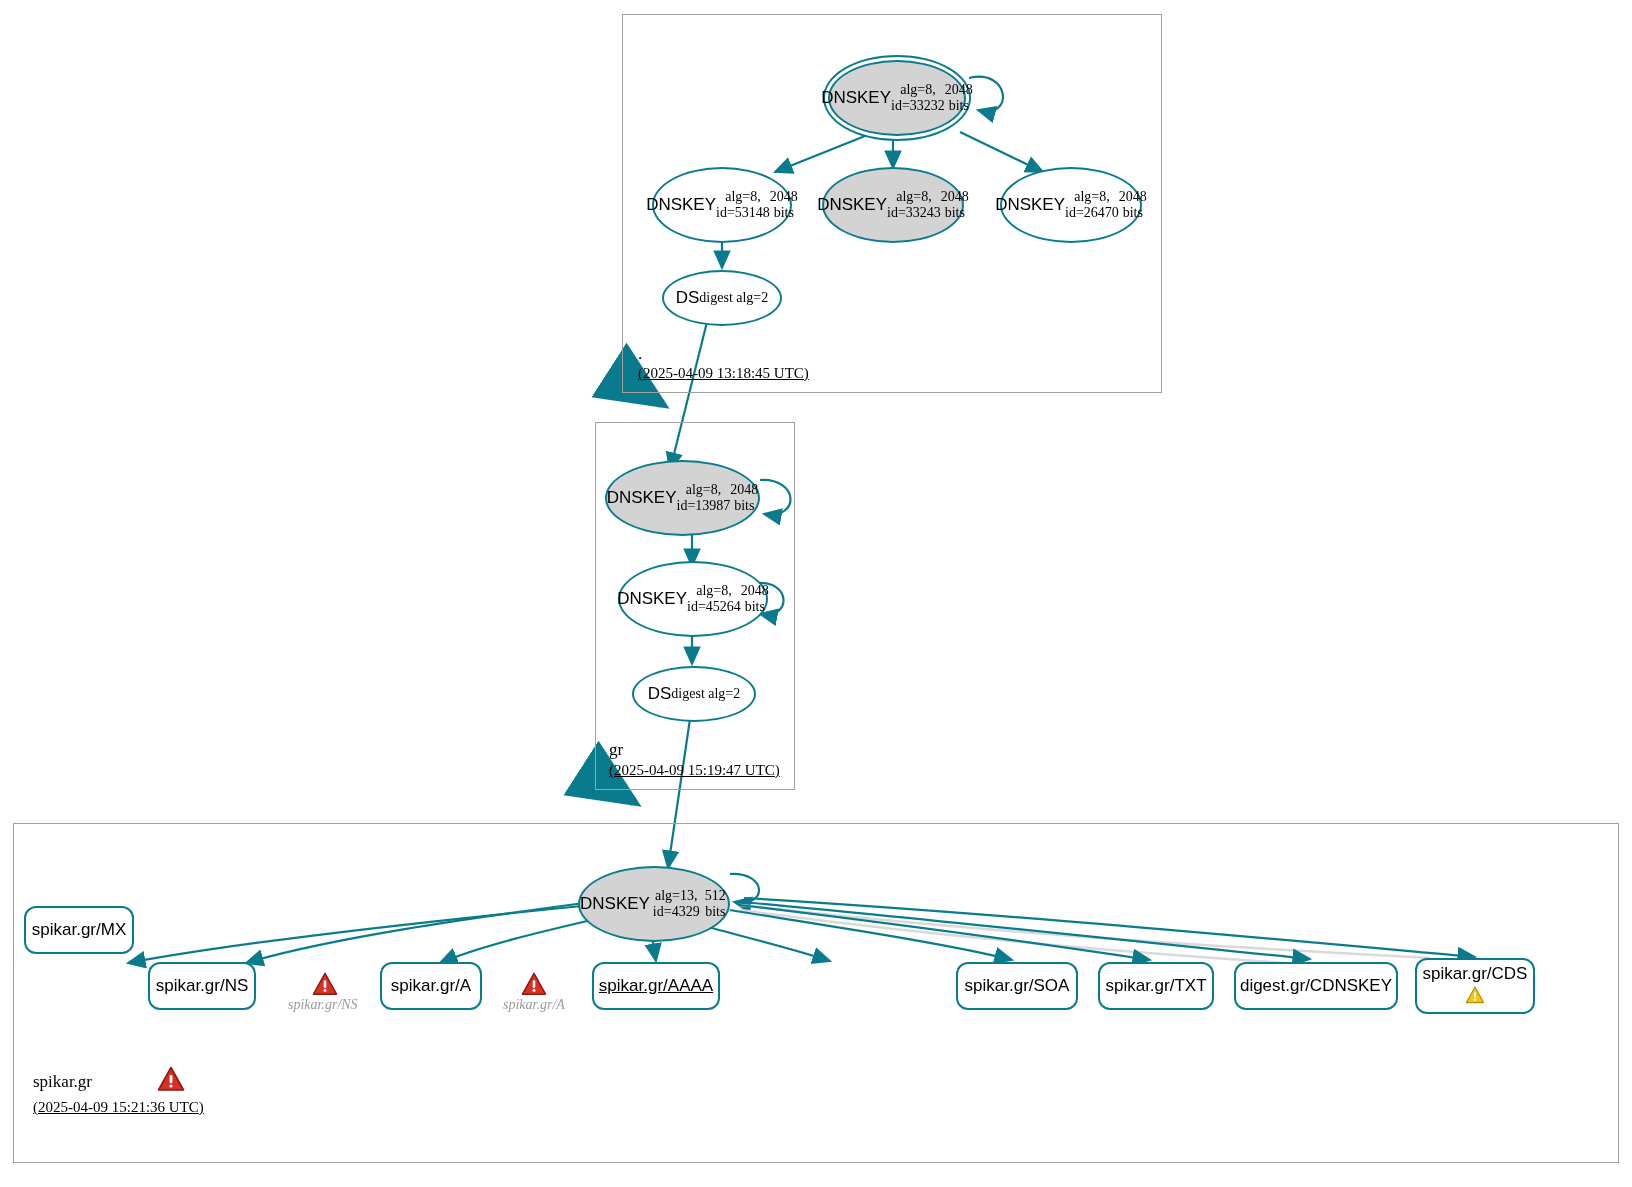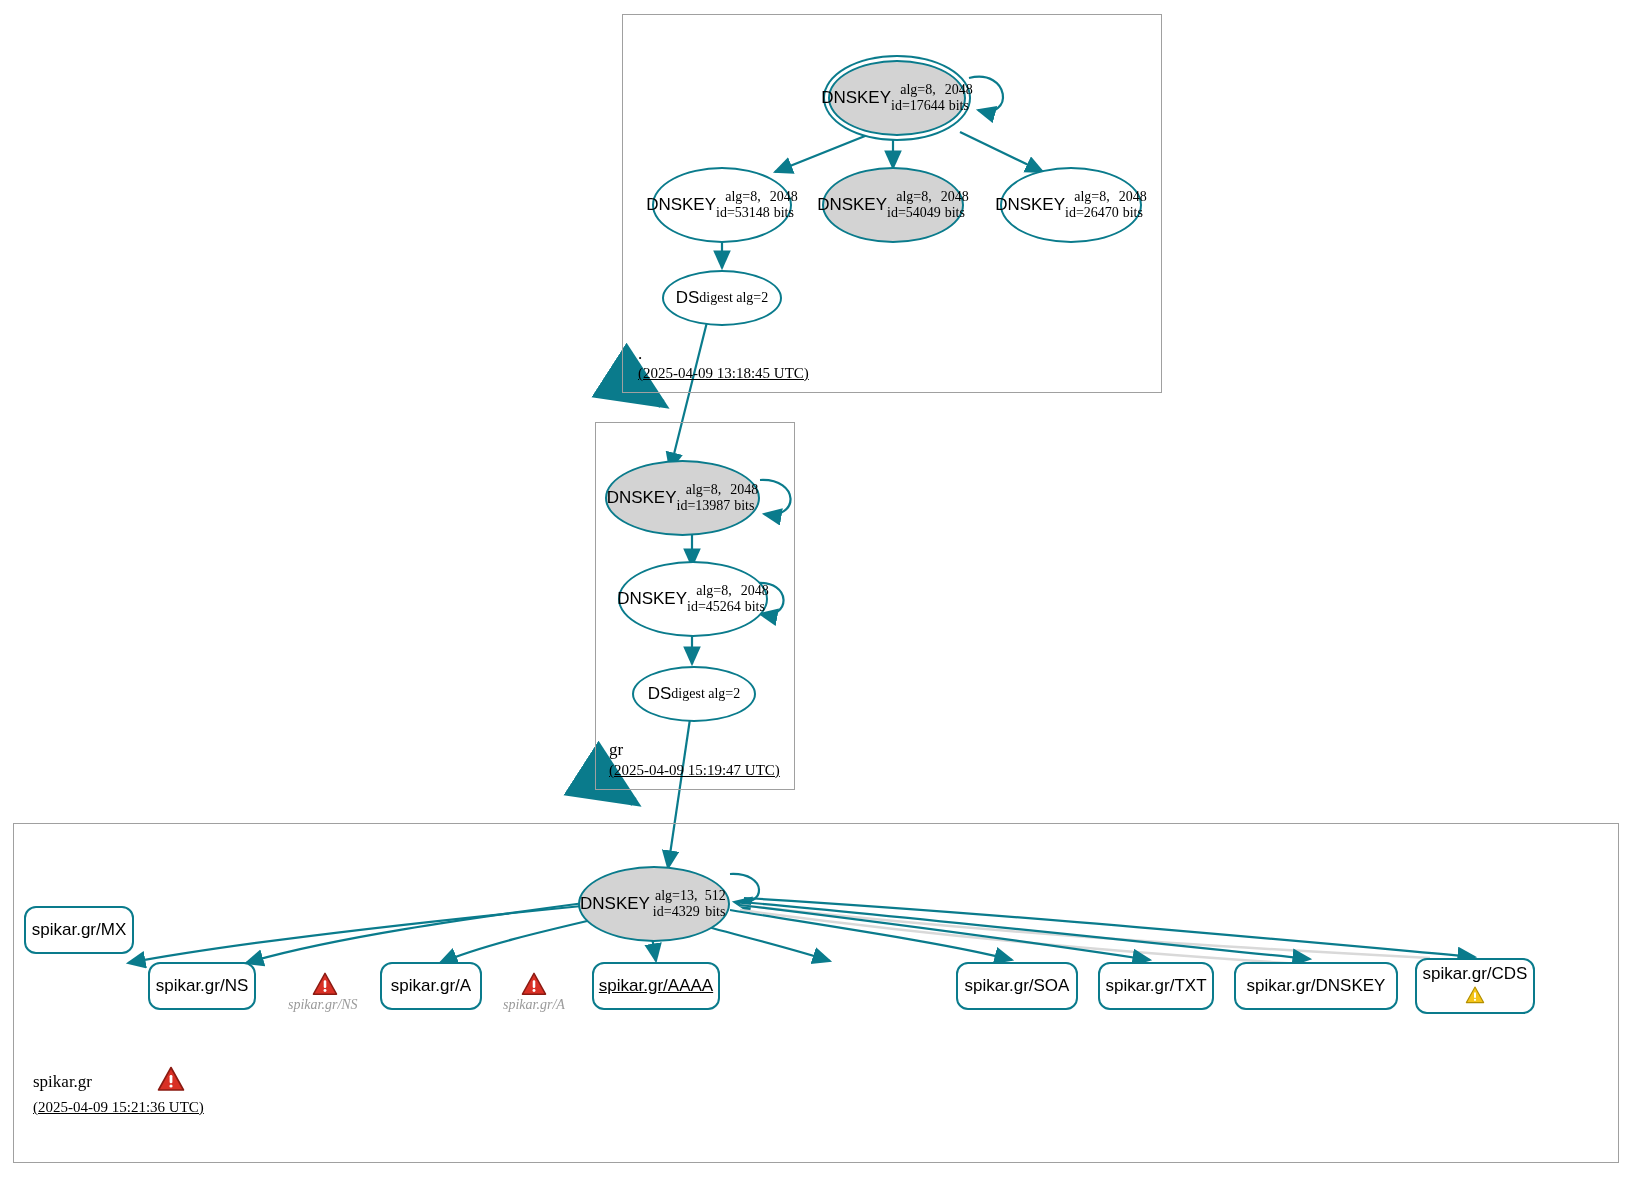--- a/index.html
+++ b/index.html
@@ -168,7 +168,7 @@
 
   <div class="node-ellipse filled sep" style="left:828px; top:60px; width:138px; height:76px;">
     <div class="n-title">DNSKEY</div>
-    <div class="n-sub">alg=8, id=17644</div>
+    <div class="n-sub">alg=8, id=33232</div>
     <div class="n-sub">2048 bits</div>
   </div>
 

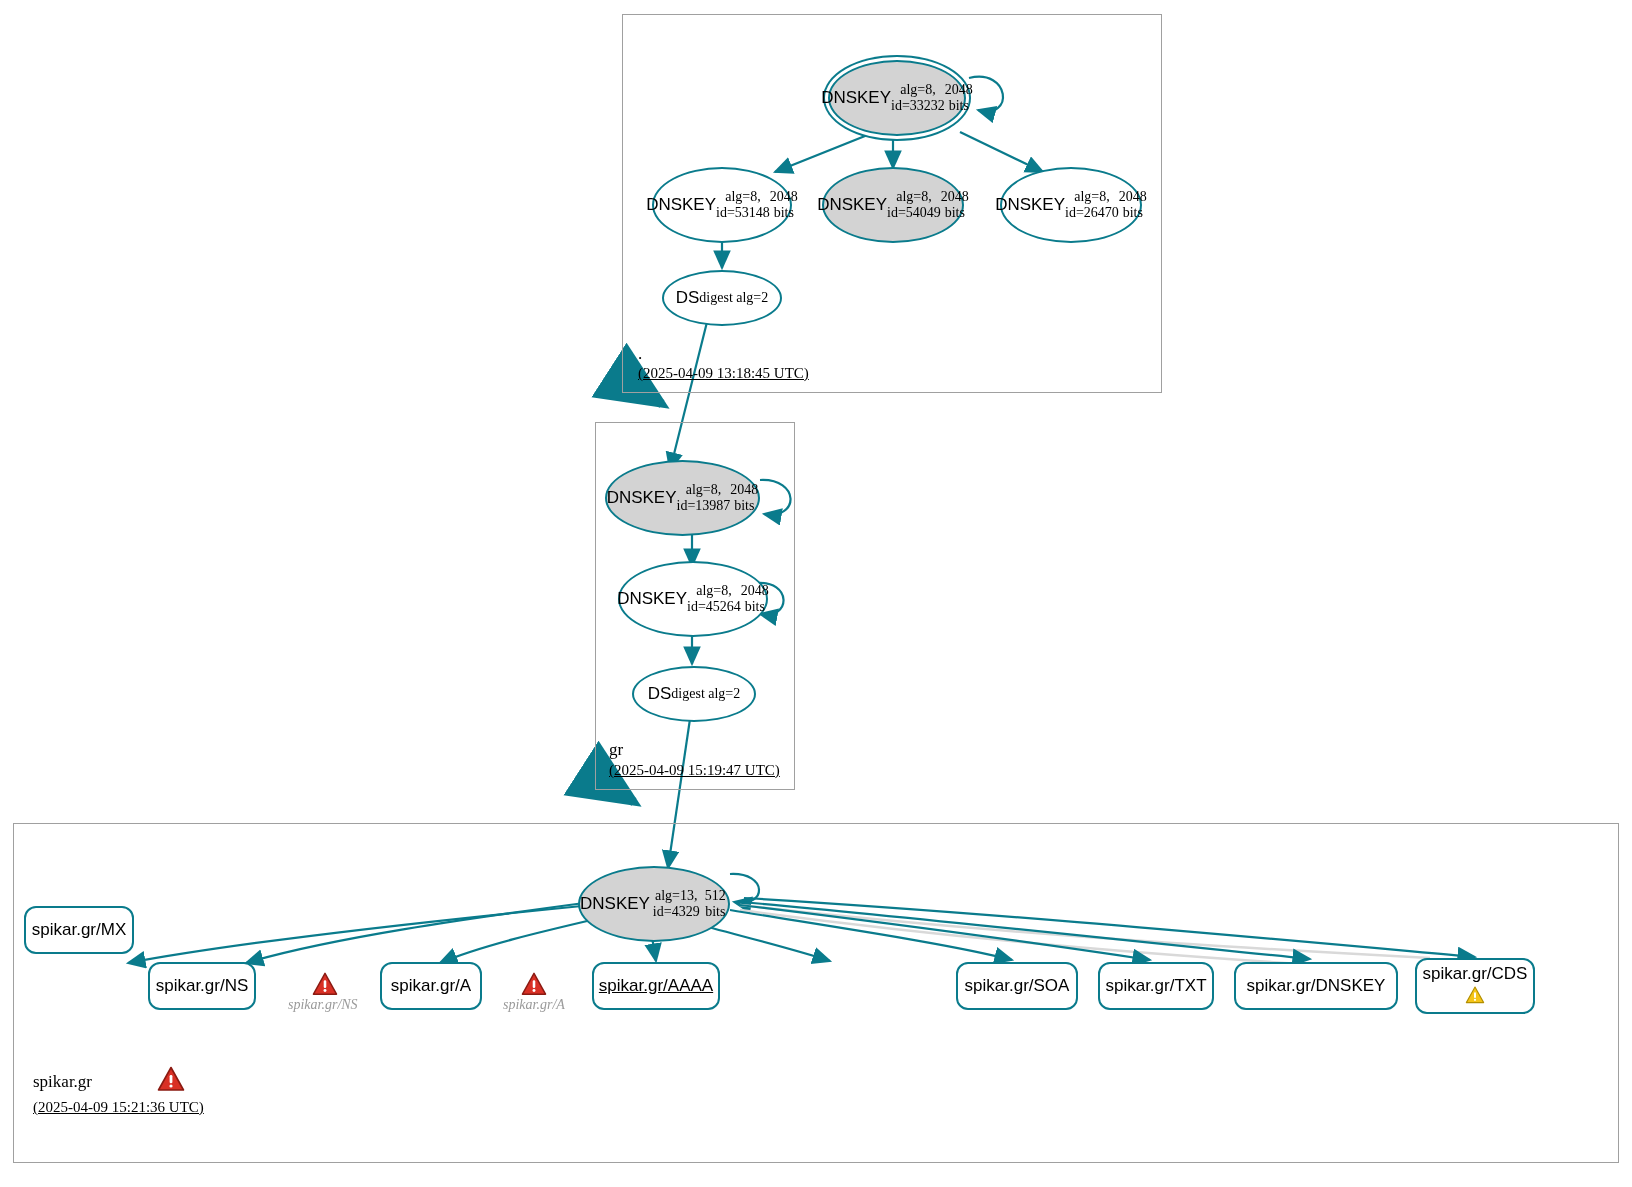--- a/index.html
+++ b/index.html
@@ -180,7 +180,7 @@
 
   <div class="node-ellipse filled" style="left:822px; top:167px; width:142px; height:76px;">
     <div class="n-title">DNSKEY</div>
-    <div class="n-sub">alg=8, id=54049</div>
+    <div class="n-sub">alg=8, id=33243</div>
     <div class="n-sub">2048 bits</div>
   </div>
 

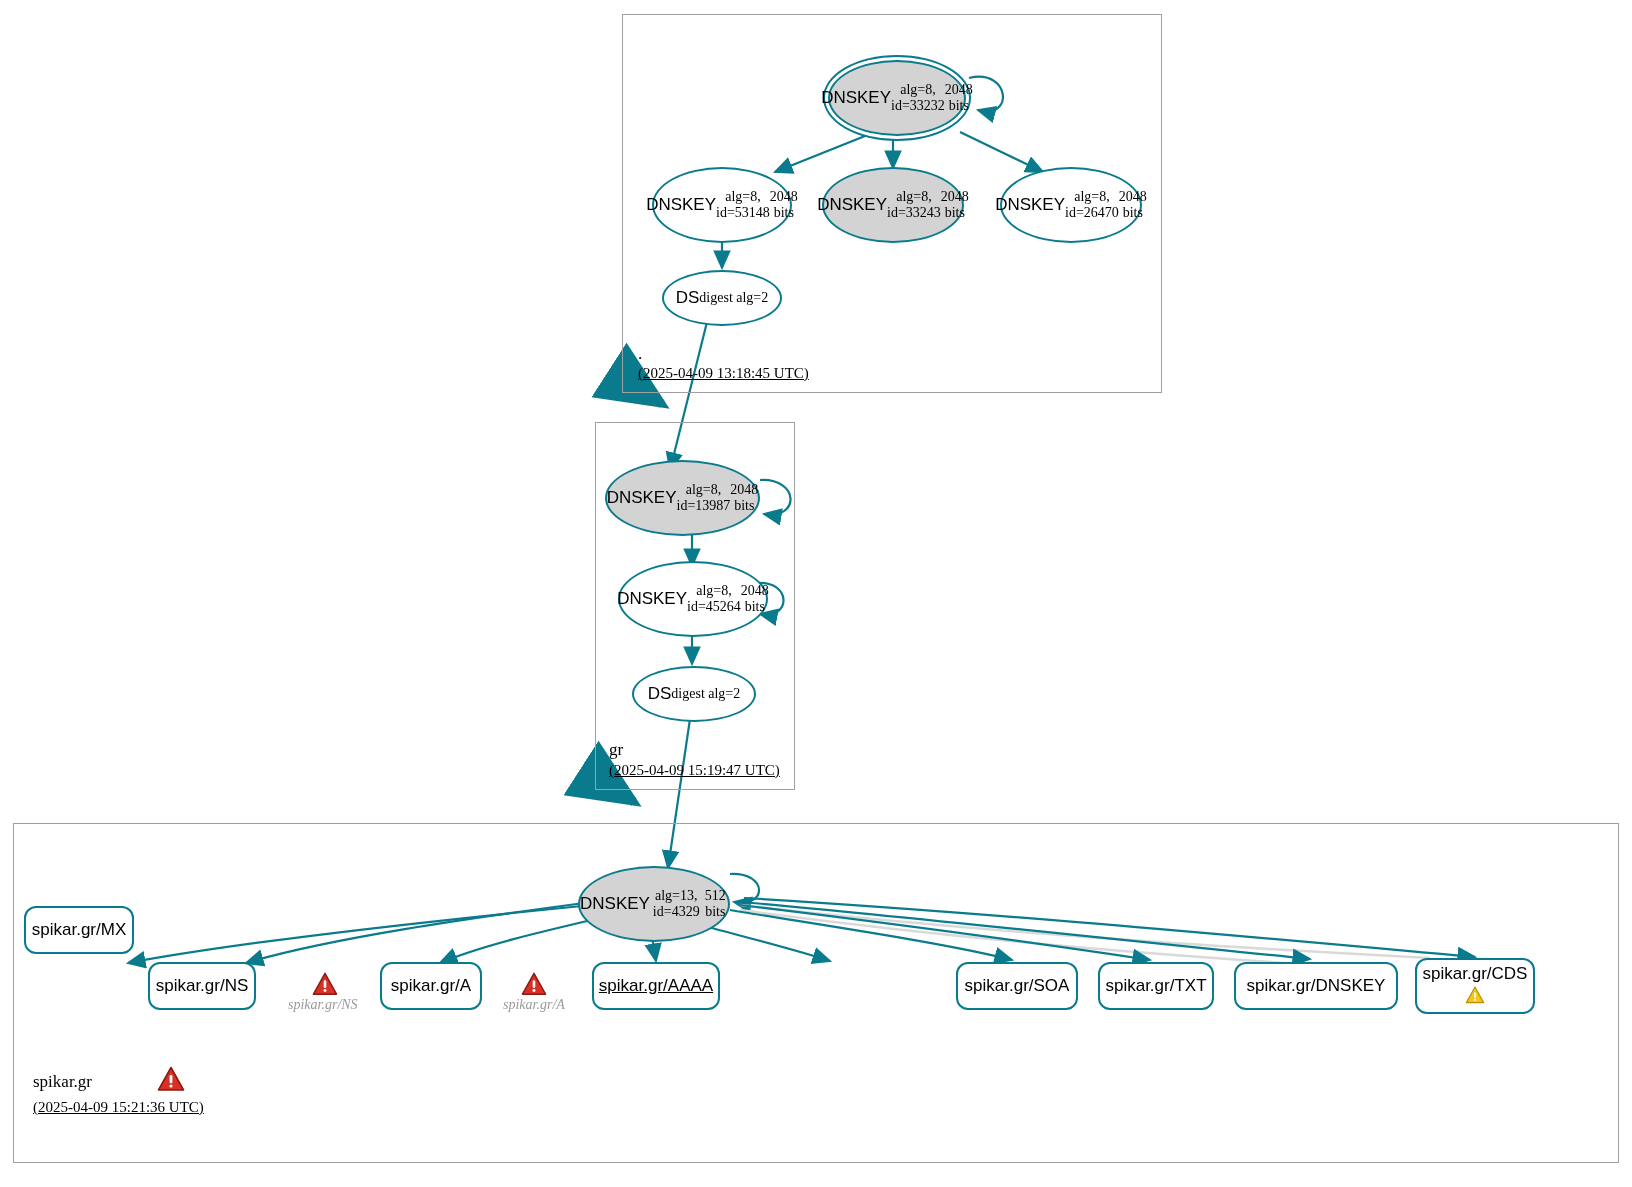--- a/index.html
+++ b/index.html
@@ -260,7 +260,7 @@
   </div>
 
   <div class="node-rrset" style="left:1234px; top:962px; width:164px; height:48px;">
-    <span>spikar.gr/DNSKEY</span>
+    <span>digest.gr/CDNSKEY</span>
   </div>
 
   <div class="node-rrset" style="left:1415px; top:958px; width:120px; height:56px; justify-content:flex-start; padding-top:4px;">

